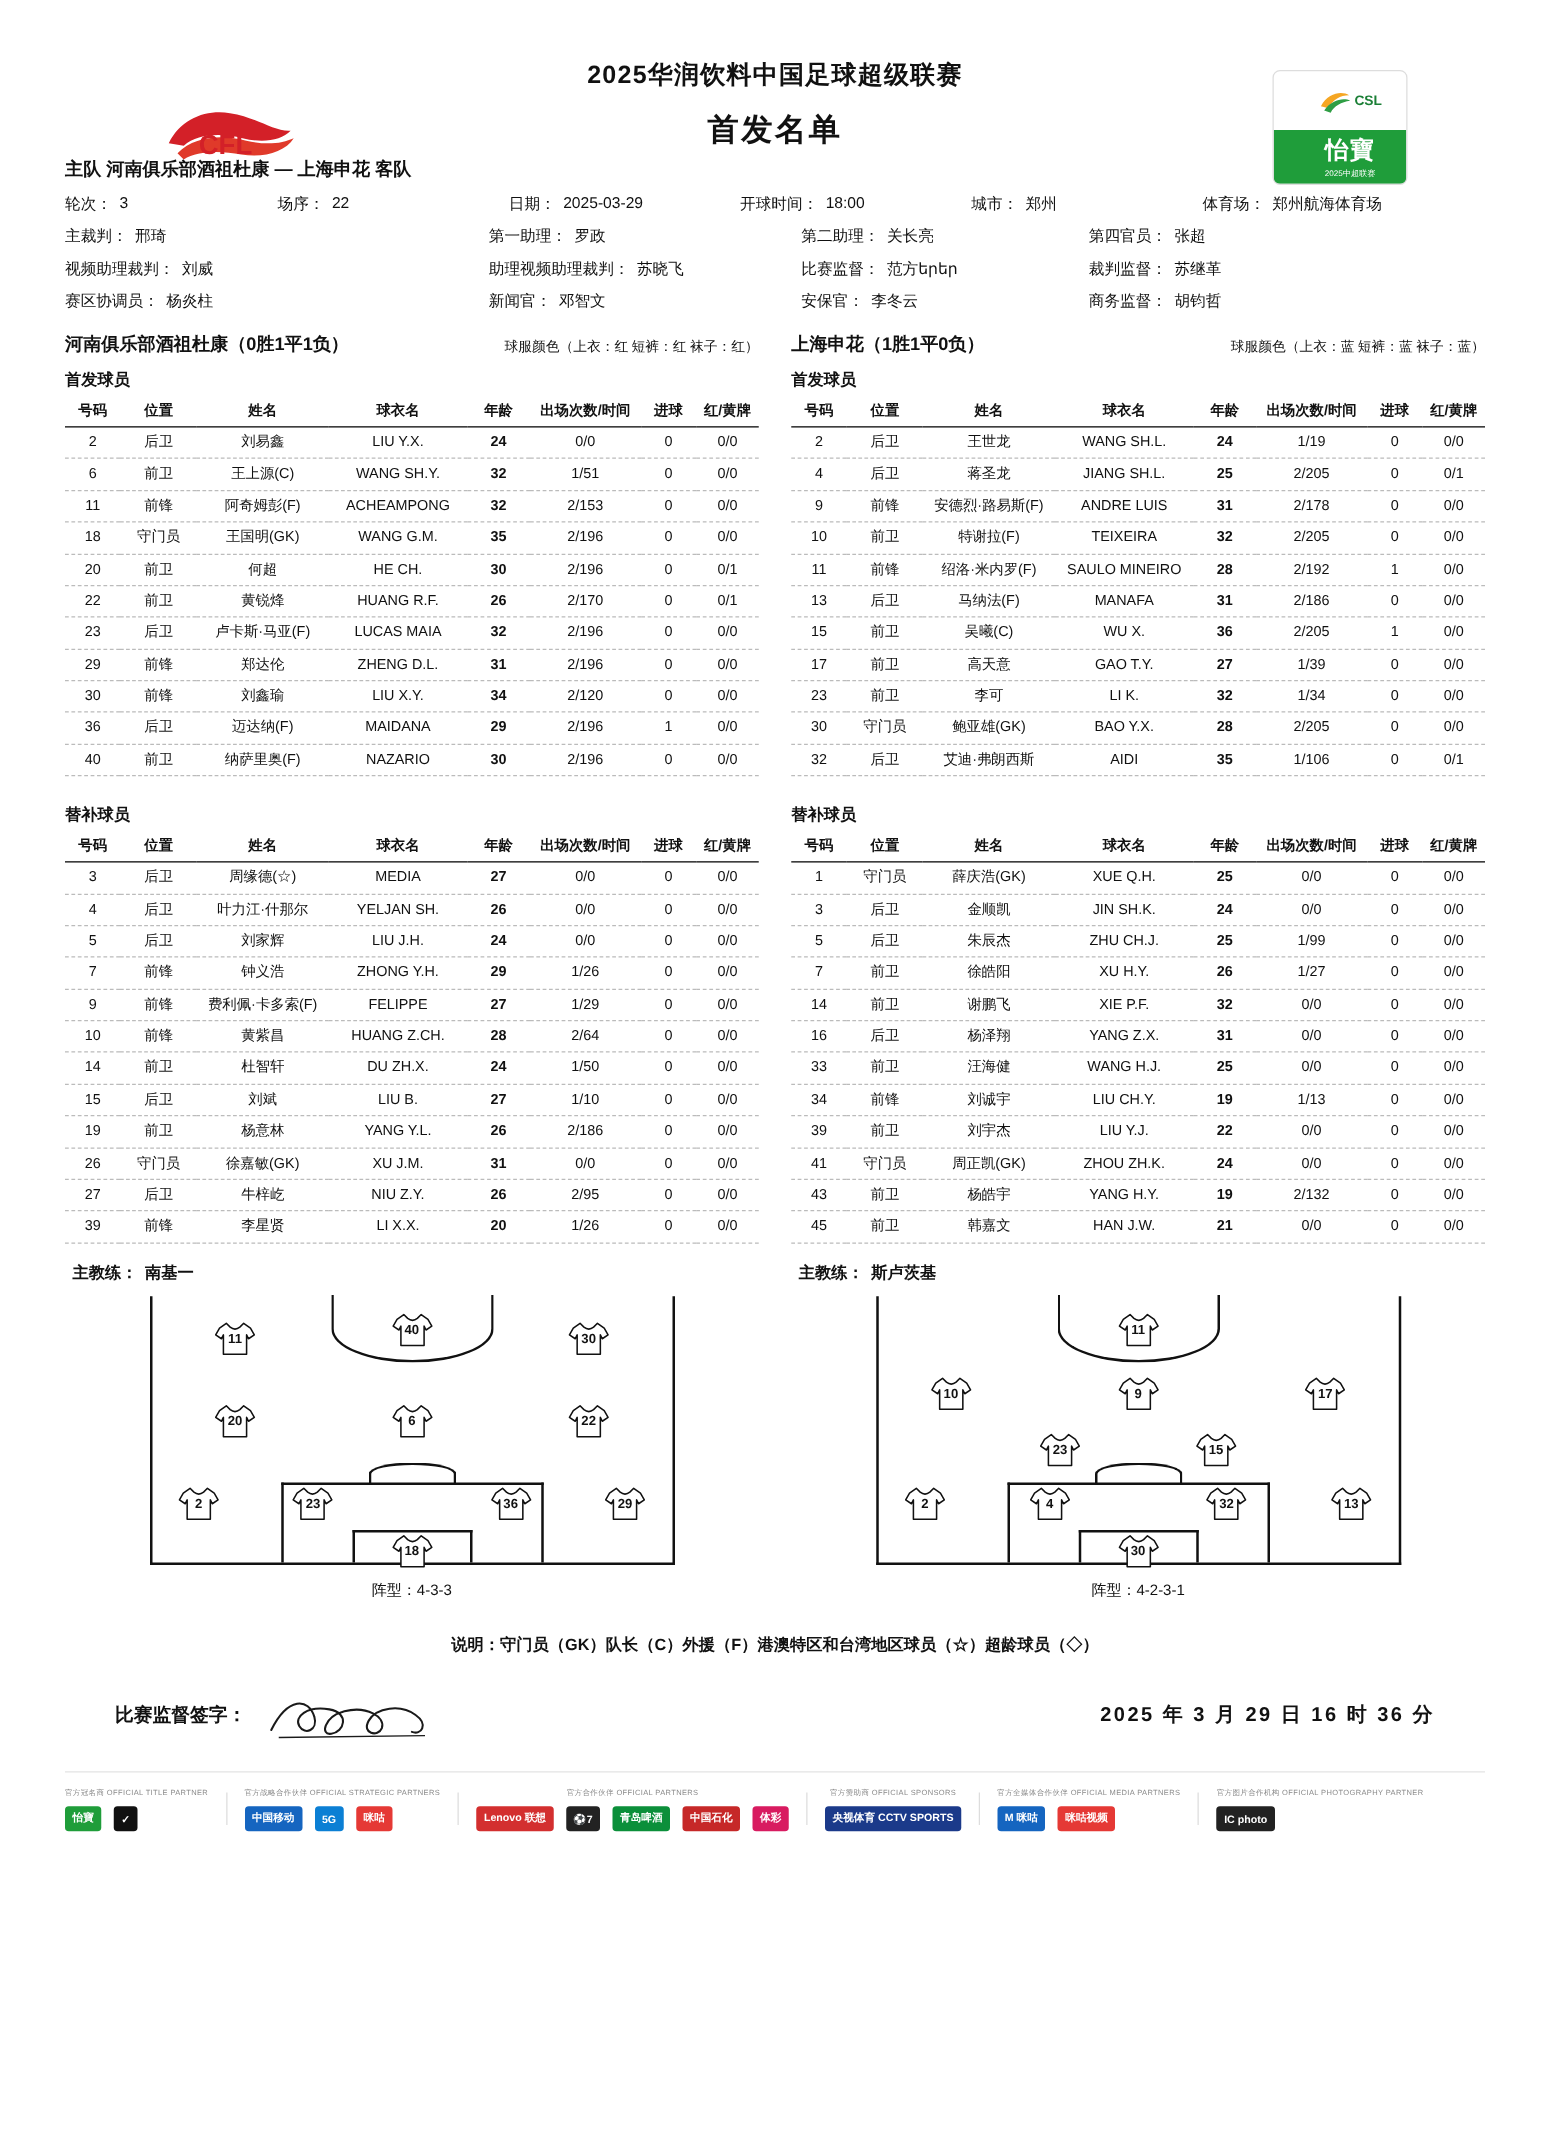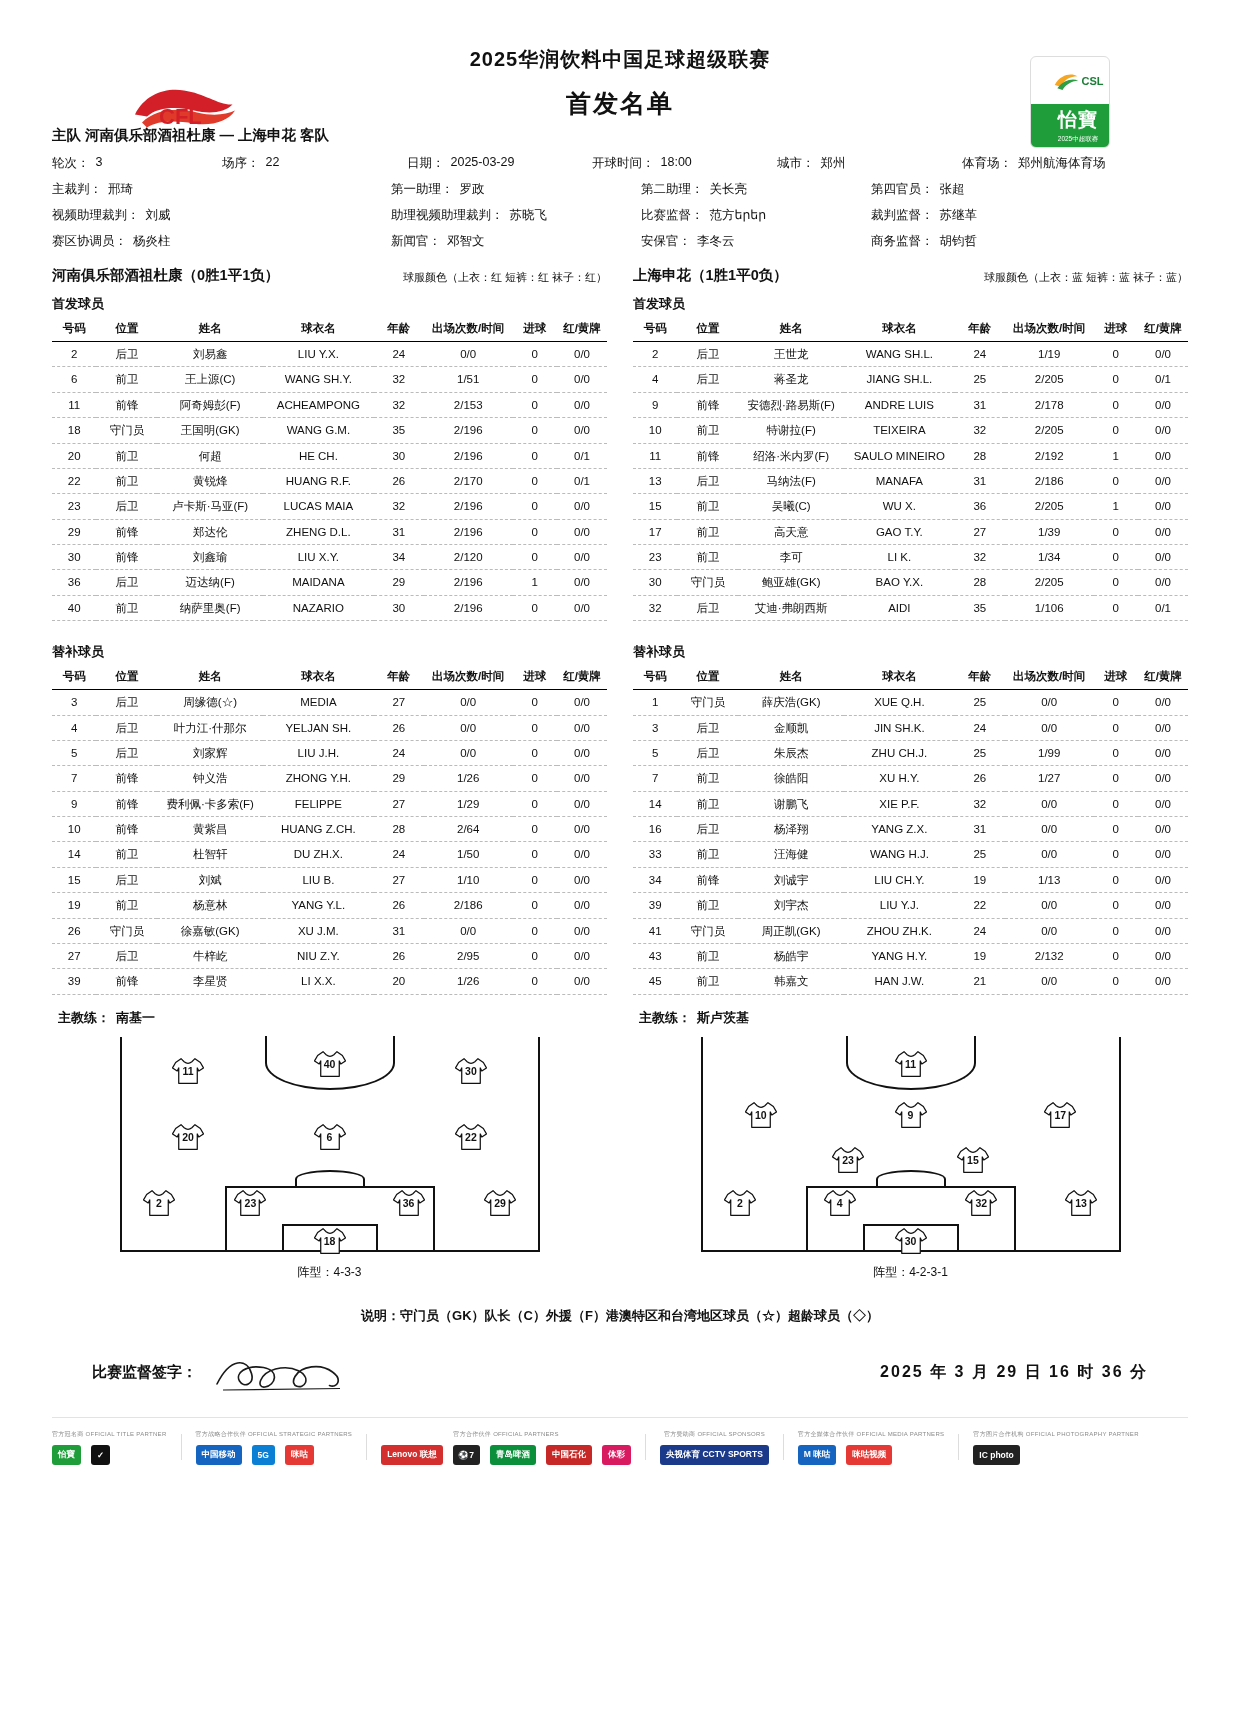--- a/index.html
+++ b/index.html
@@ -23,7 +23,7 @@
   .cfl-logo svg { width:110px; height:58px; }
 
   .csl-logo {
-    position:absolute; right:78px; top:56px; width:80px; height:92px;
+    position:absolute; right:62px; top:56px; width:108px; height:92px;
     border-radius:6px; overflow:hidden;
     background:linear-gradient(#ffffff 0 52%, #1f9d3a 52% 100%);
     border:1px solid #ddd;

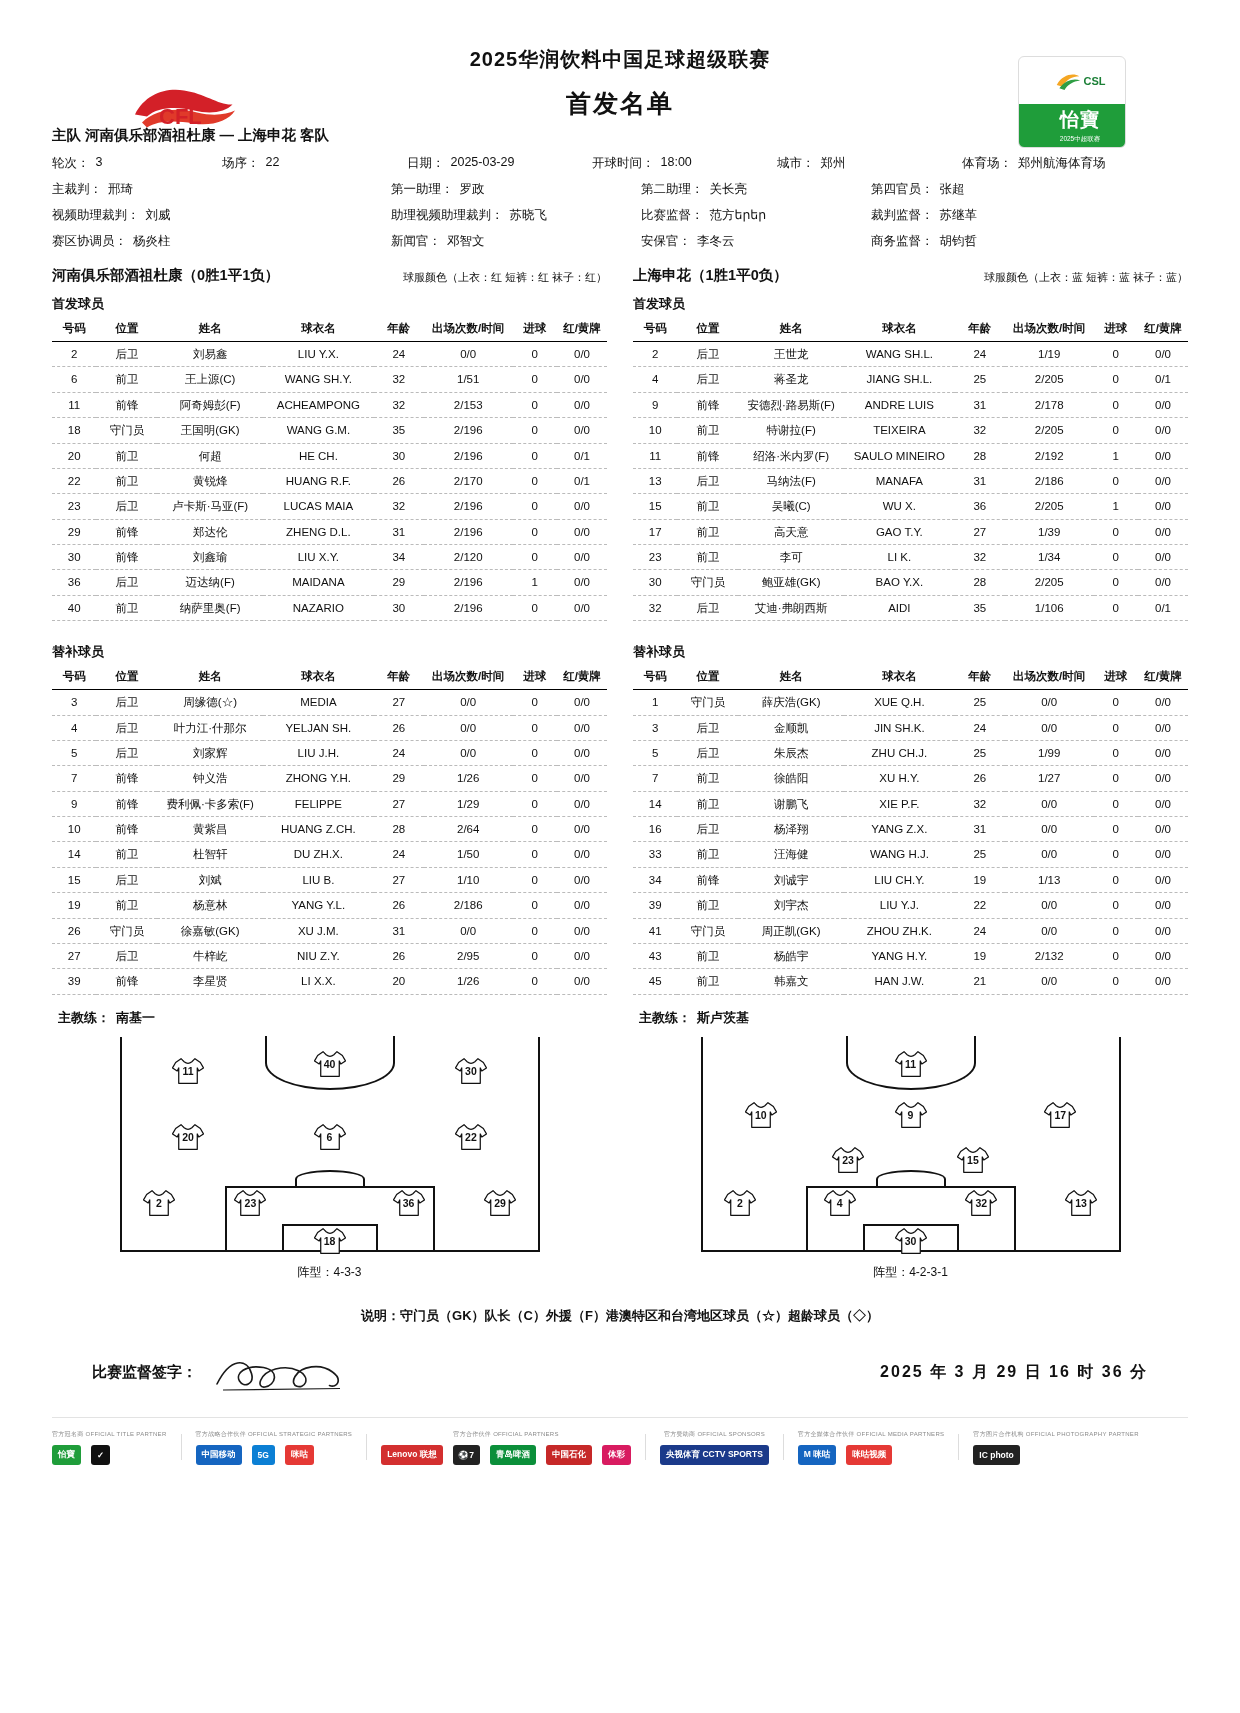--- a/index.html
+++ b/index.html
@@ -52,7 +52,7 @@
   .team { width:563px; }
   .team-head { display:flex; justify-content:space-between; align-items:flex-end; margin-bottom:10px; }
   .team-name { font-size:14.5px; font-weight:bold; }
-  .kit { font-size:11px; }
+  .kit { font-size:11px;font-family:Liberation Serif, serif; }
 
   .sect-title { font-size:13px; font-weight:bold; margin:8px 0 4px; }
 

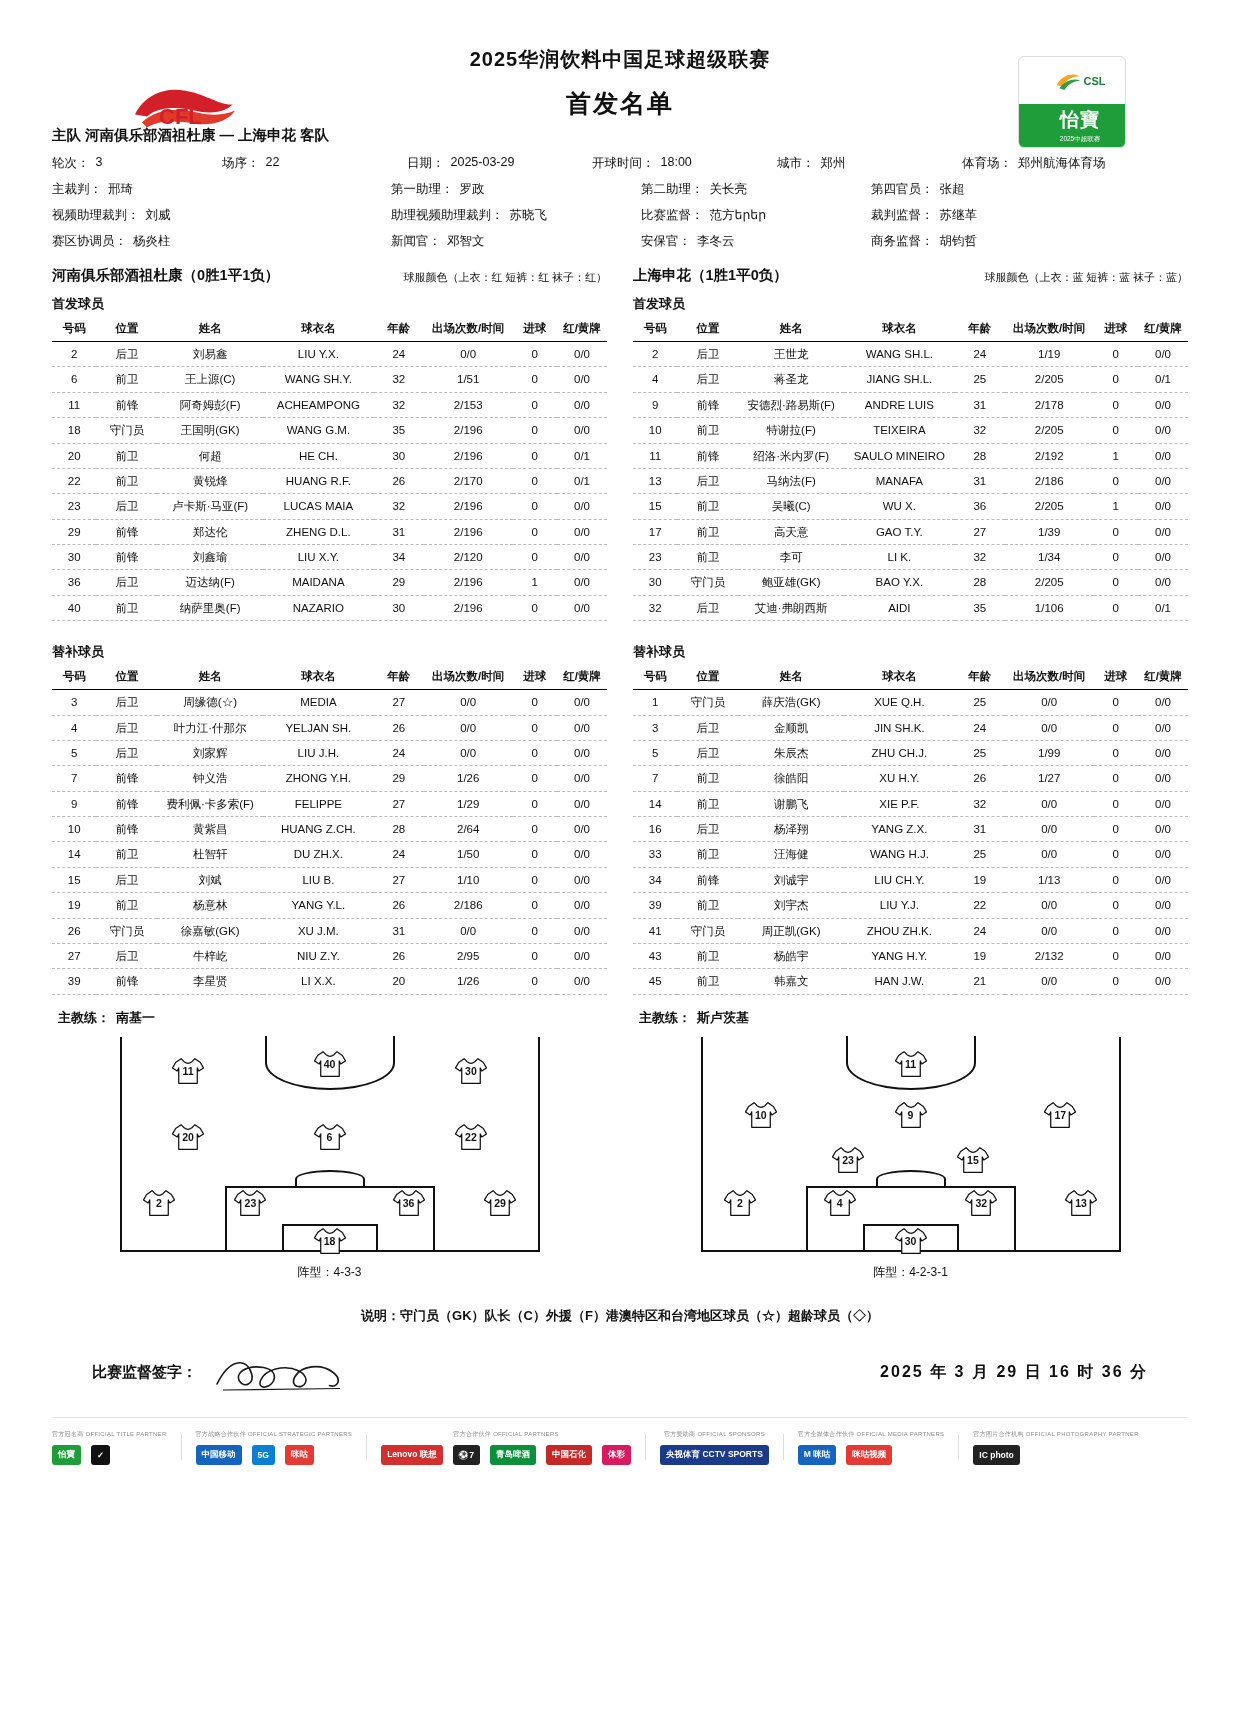--- a/index.html
+++ b/index.html
@@ -67,7 +67,7 @@
   }
   table.lineup tr:last-child td { border-bottom:1px dashed #bbb; }
   .col-no { width:8%; } .col-pos { width:11%; } .col-name { width:19%; }
-  .col-jersey { width:20%; } .col-age { width:9%; } .col-app { width:16%; }
+  .col-jersey { width:20%; } .col-age { width:9%;font-weight:bold; } .col-app { width:16%; }
   .col-goal { width:8%; } .col-card { width:9%; }
 
   .coach { font-size:13px; font-weight:bold; margin-top:14px; }

